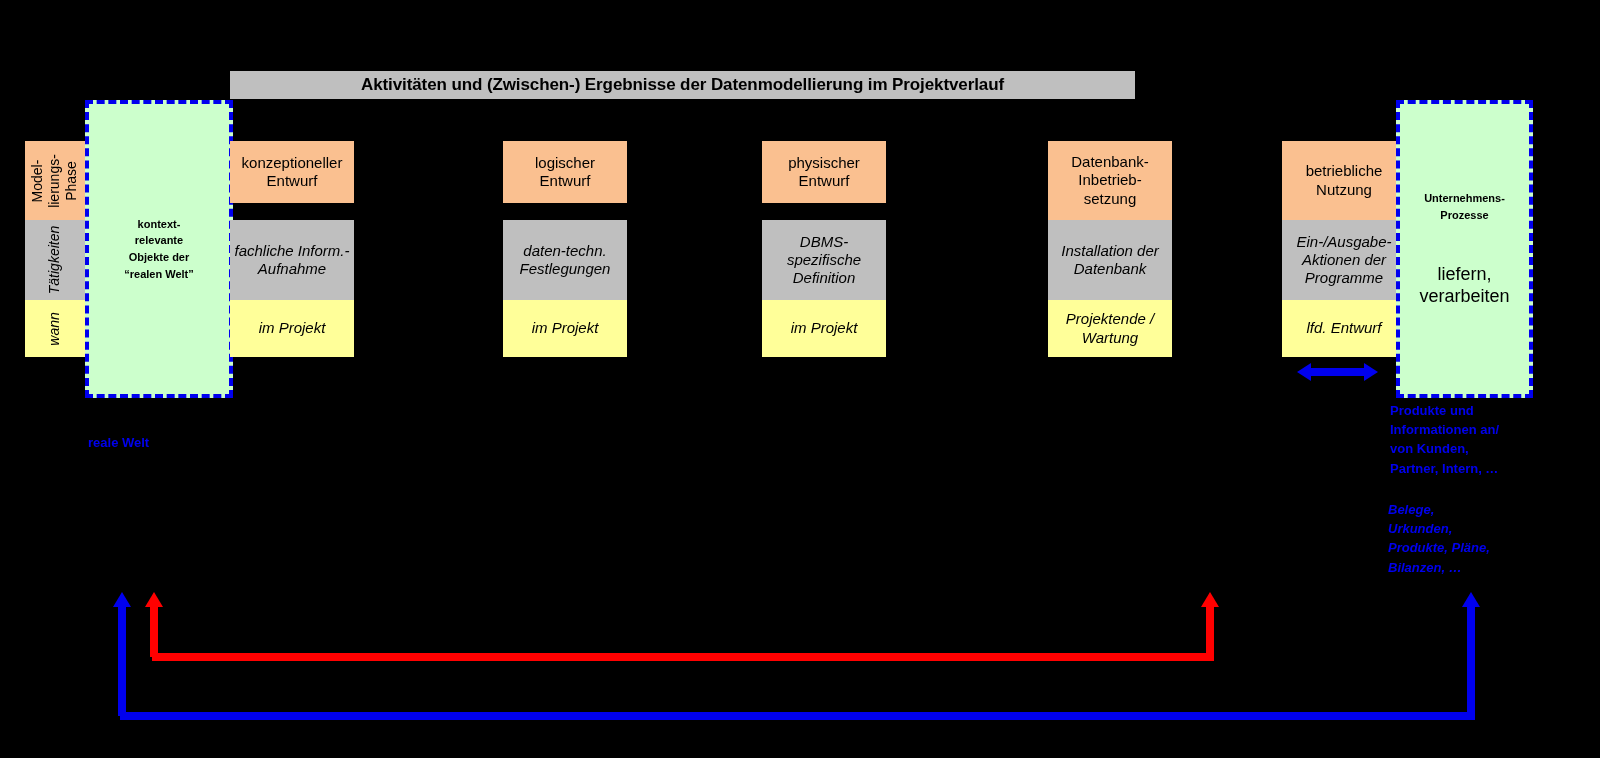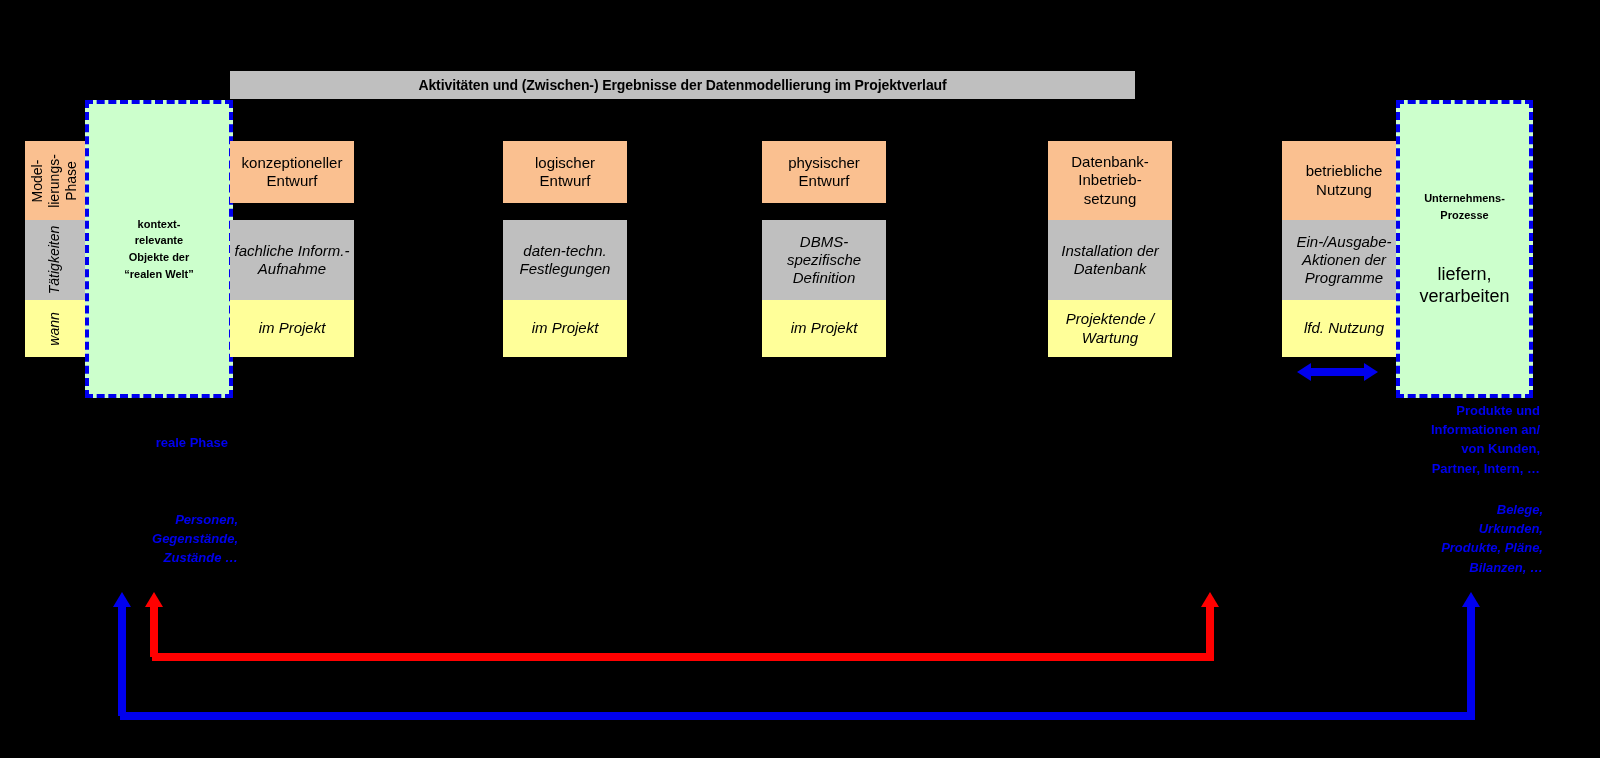--- a/index.html
+++ b/index.html
@@ -28,7 +28,7 @@
     display: flex;
     align-items: center;
     justify-content: center;
-    font-size: 14px;
+    font-size: 17px;
     font-weight: bold;
     color: #000;
     letter-spacing: -0.1px;

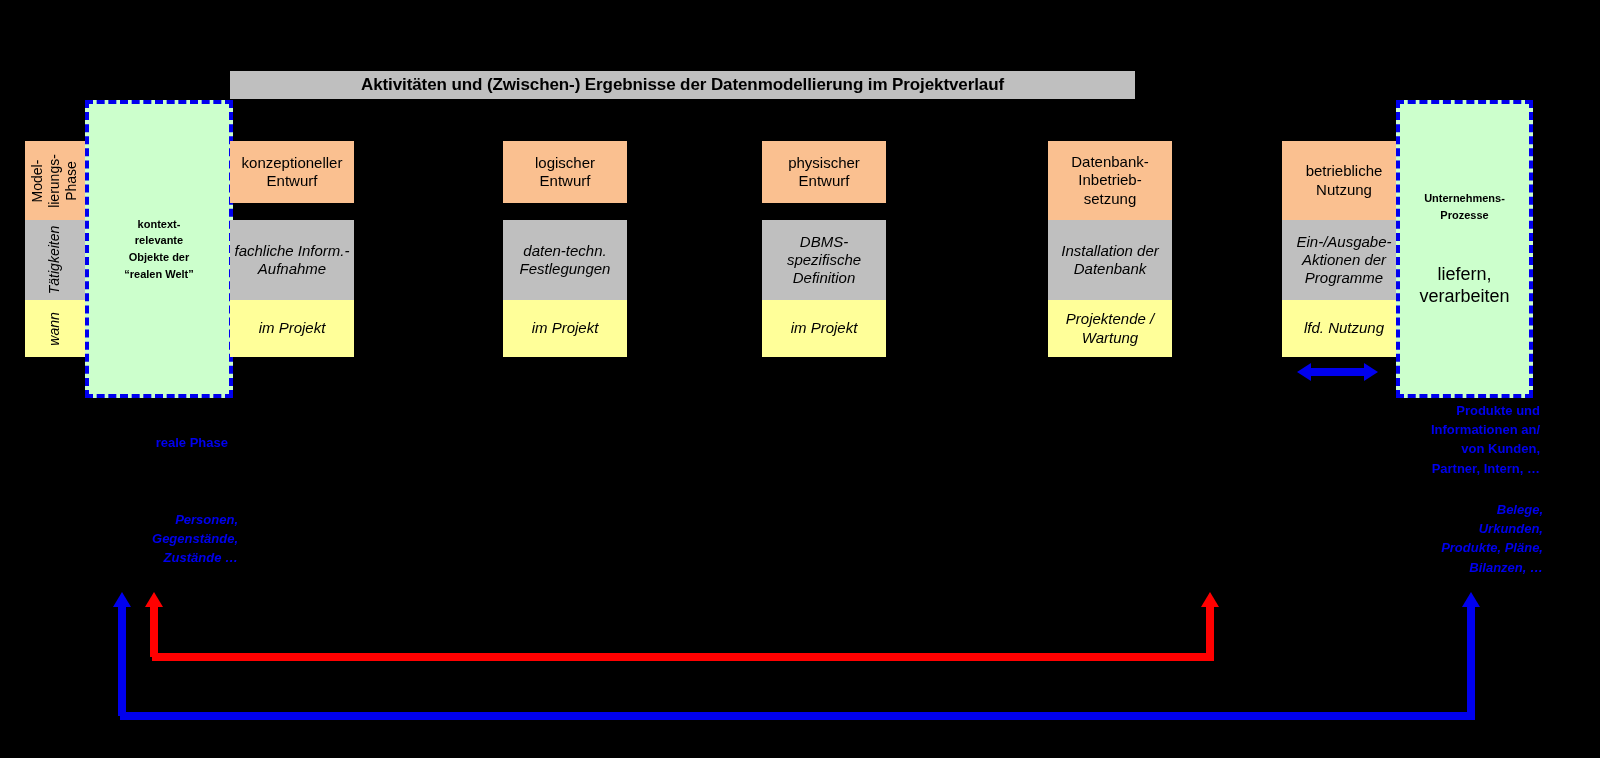--- a/index.html
+++ b/index.html
@@ -203,7 +203,7 @@
   <div class="phase-box tall" style="left:1282px;">
     <div class="cell head">betriebliche<br>Nutzung</div>
     <div class="cell act">Ein-/Ausgabe-<br>Aktionen der<br>Programme</div>
-    <div class="cell when">lfd. Nutzung</div>
+    <div class="cell when">lfd. Entwurf</div>
   </div>
 
   <div class="world-box" style="left:1396px;top:100px;width:137px;height:298px;padding-top:0;">

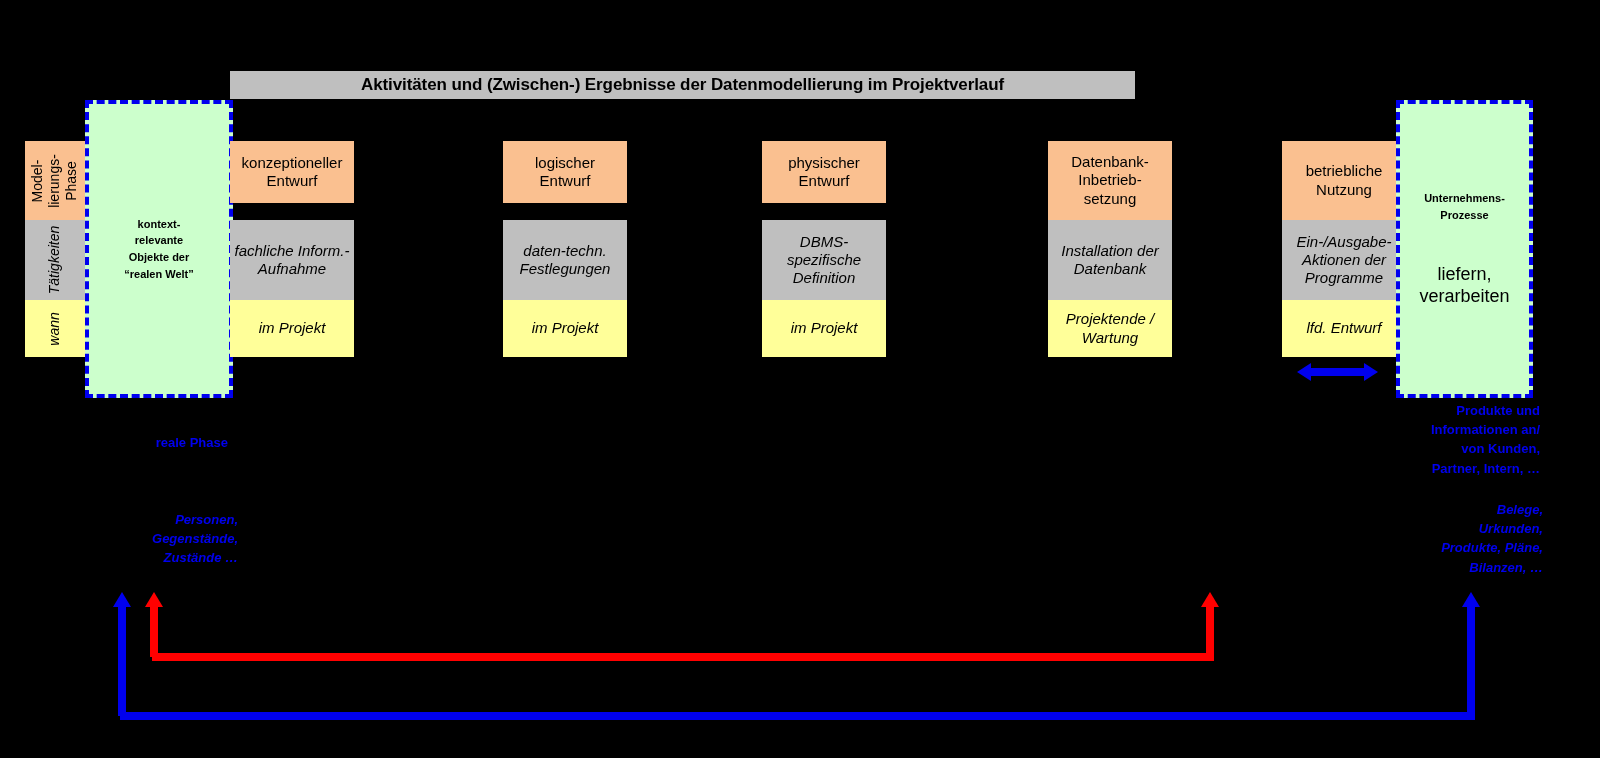--- a/index.html
+++ b/index.html
@@ -113,7 +113,7 @@
   .blue-label {
     position: absolute;
     color: #0000EE;
-    text-align: right;
+    text-align: left;
     font-size: 13px;
     font-weight: bold;
     line-height: 1.48;

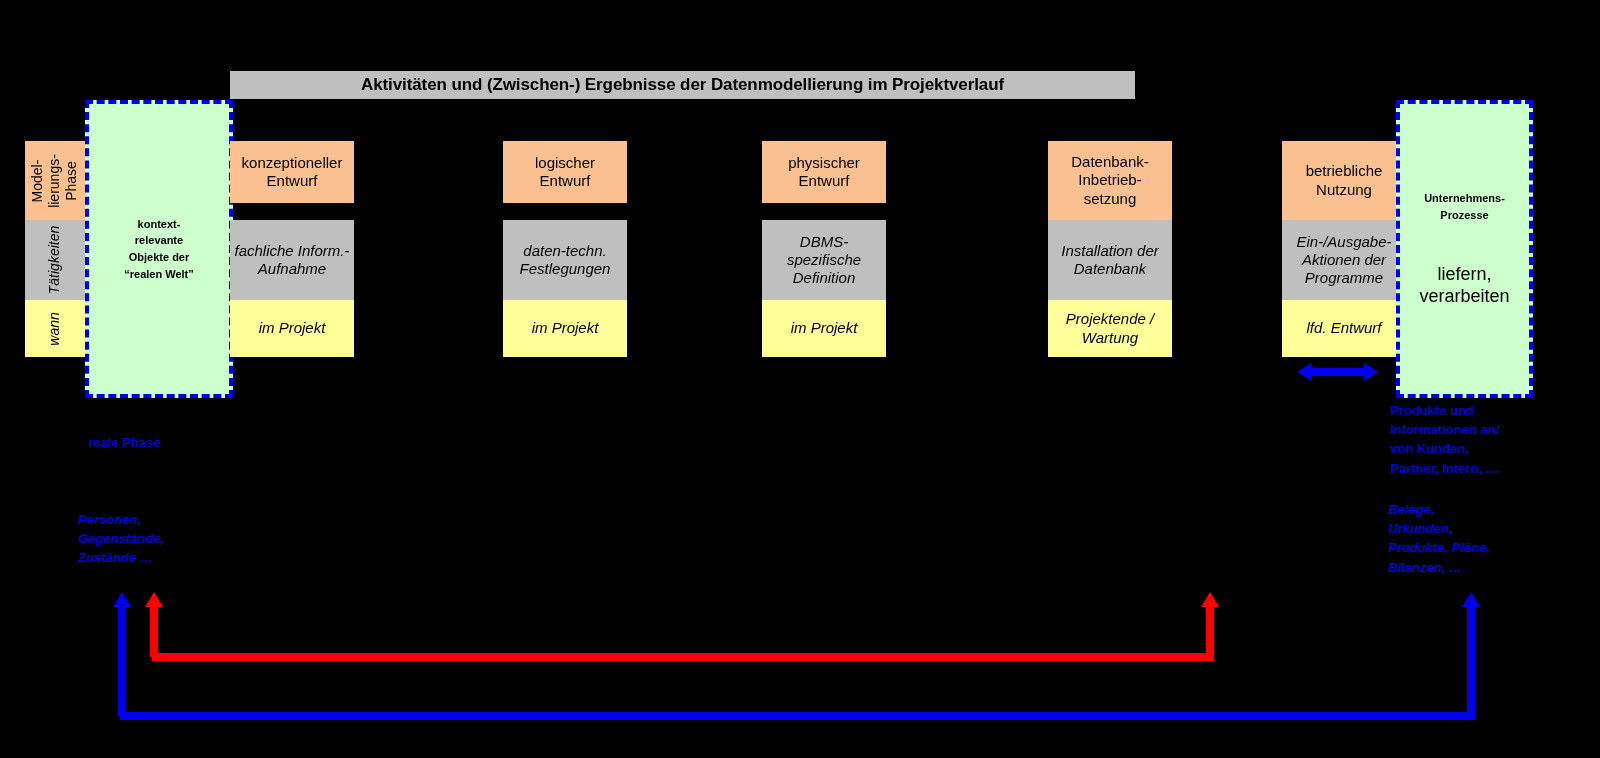--- a/index.html
+++ b/index.html
@@ -217,7 +217,7 @@
     <span class="head-r"></span>
   </div>
 
-  <div class="blue-label" style="left:88px;top:433px;width:140px;">reale Phase</div>
+  <div class="blue-label" style="left:88px;top:433px;width:140px;">reale Welt</div>
   <div class="blue-label italic" style="left:78px;top:510px;width:160px;">Personen,<br>Gegenstände,<br>Zustände …</div>
 
   <div class="blue-label" style="left:1390px;top:401px;width:150px;">Produkte und<br>Informationen an/<br>von Kunden,<br>Partner, Intern, …</div>

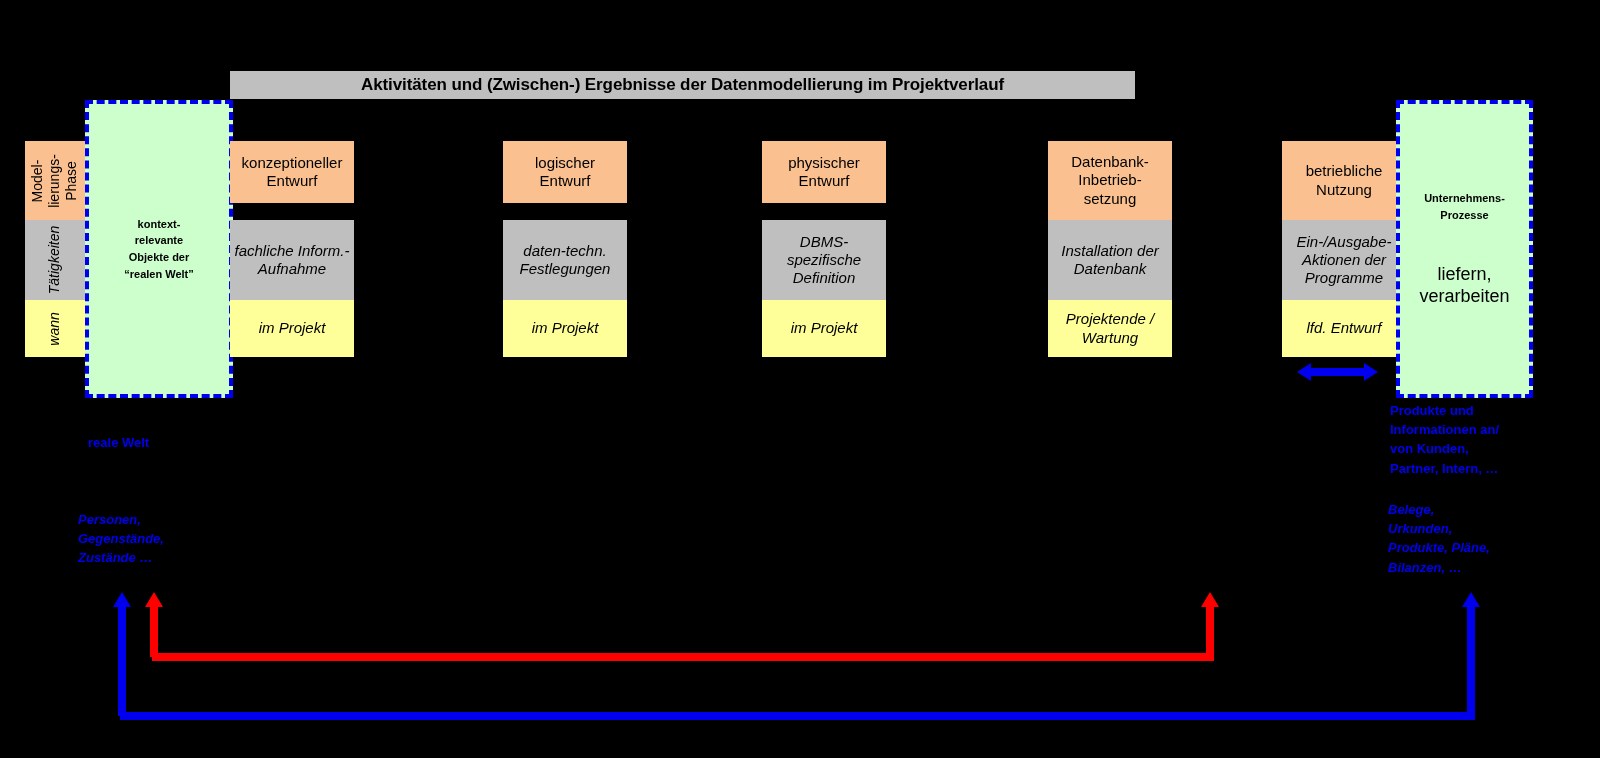--- a/index.html
+++ b/index.html
@@ -218,7 +218,6 @@
   </div>
 
   <div class="blue-label" style="left:88px;top:433px;width:140px;">reale Welt</div>
-  <div class="blue-label italic" style="left:78px;top:510px;width:160px;">Personen,<br>Gegenstände,<br>Zustände …</div>
 
   <div class="blue-label" style="left:1390px;top:401px;width:150px;">Produkte und<br>Informationen an/<br>von Kunden,<br>Partner, Intern, …</div>
   <div class="blue-label italic" style="left:1388px;top:500px;width:155px;">Belege,<br>Urkunden,<br>Produkte, Pläne,<br>Bilanzen, …</div>

